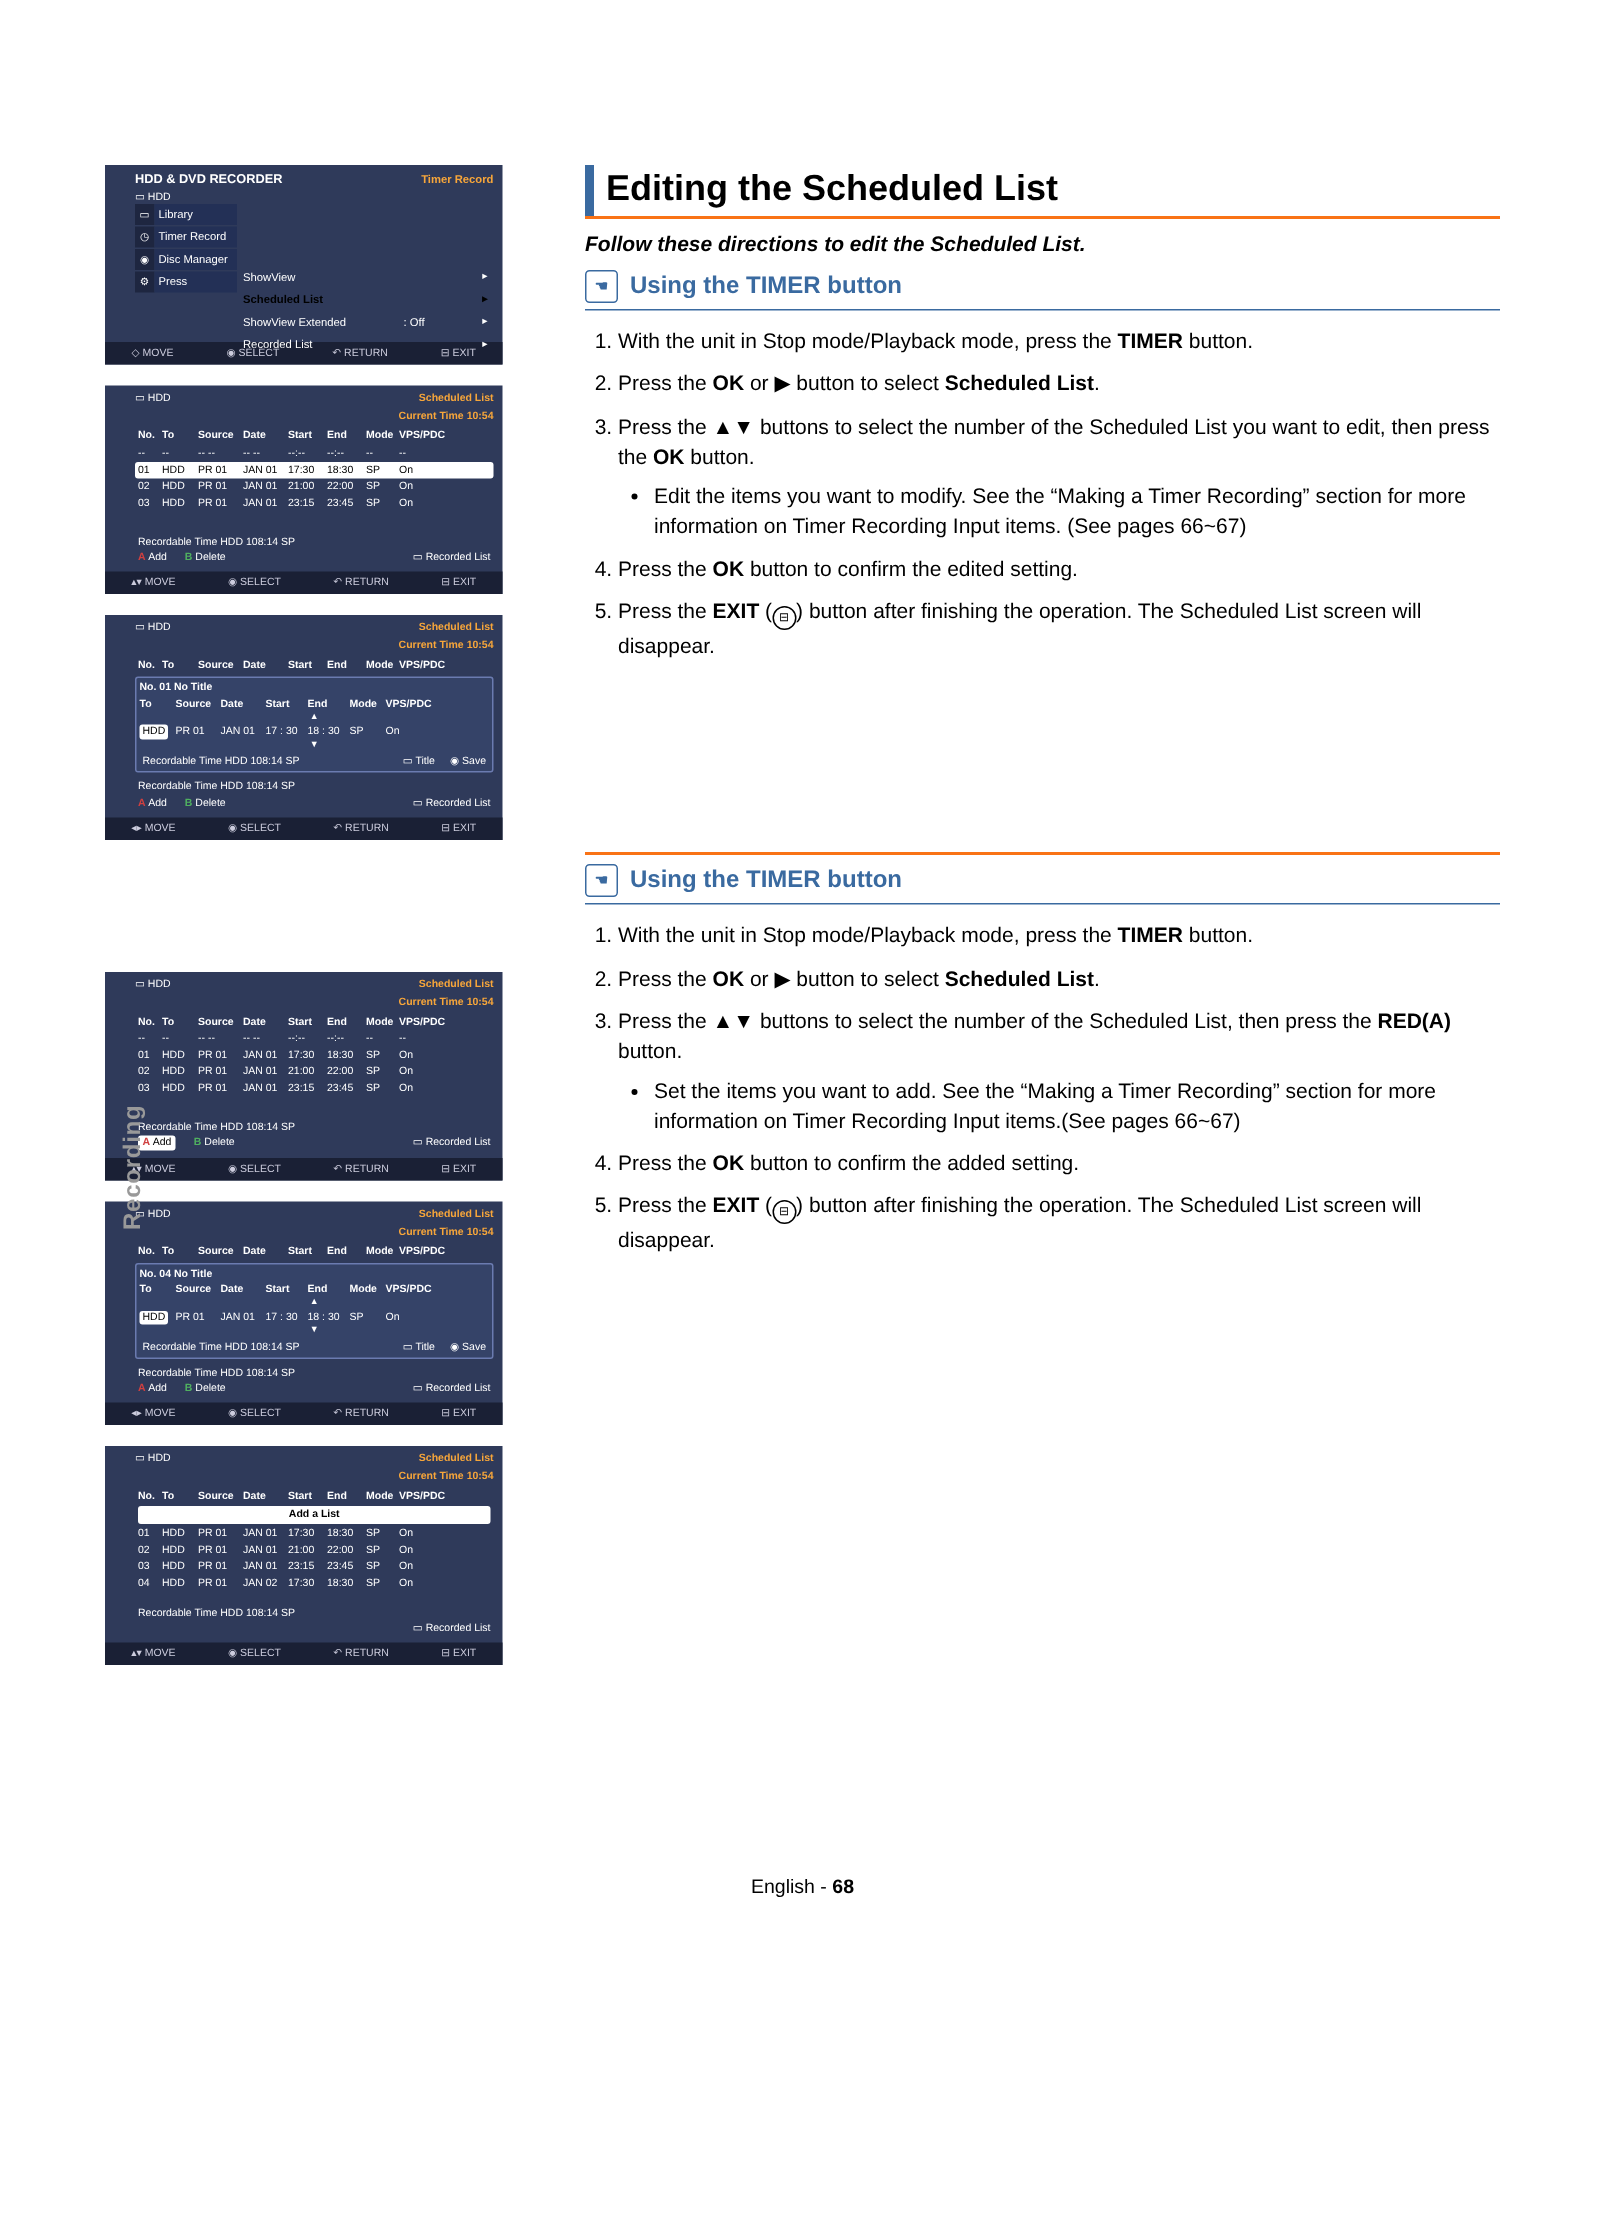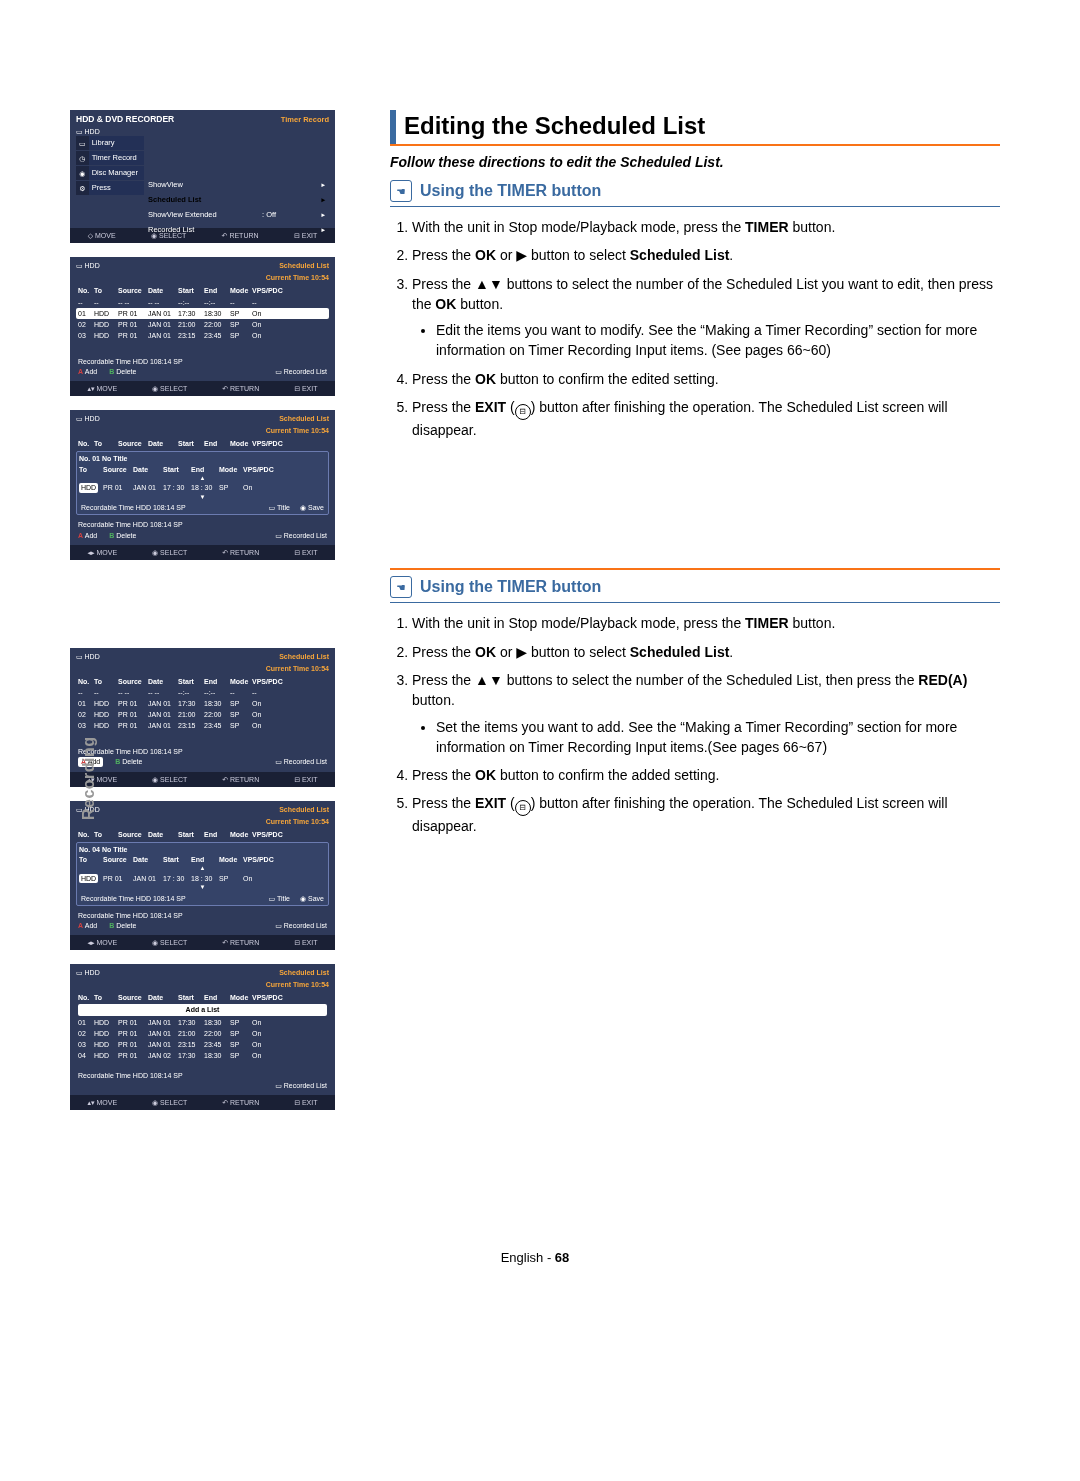--- a/index.html
+++ b/index.html
@@ -129,7 +129,7 @@
     line-height: 1.3;
   }
   .osd-body {
-    padding: 4px 6px 4px 6px;
+    padding: 4px 6px 4px 20px;
   }
   .osd-title-row {
     display: flex;

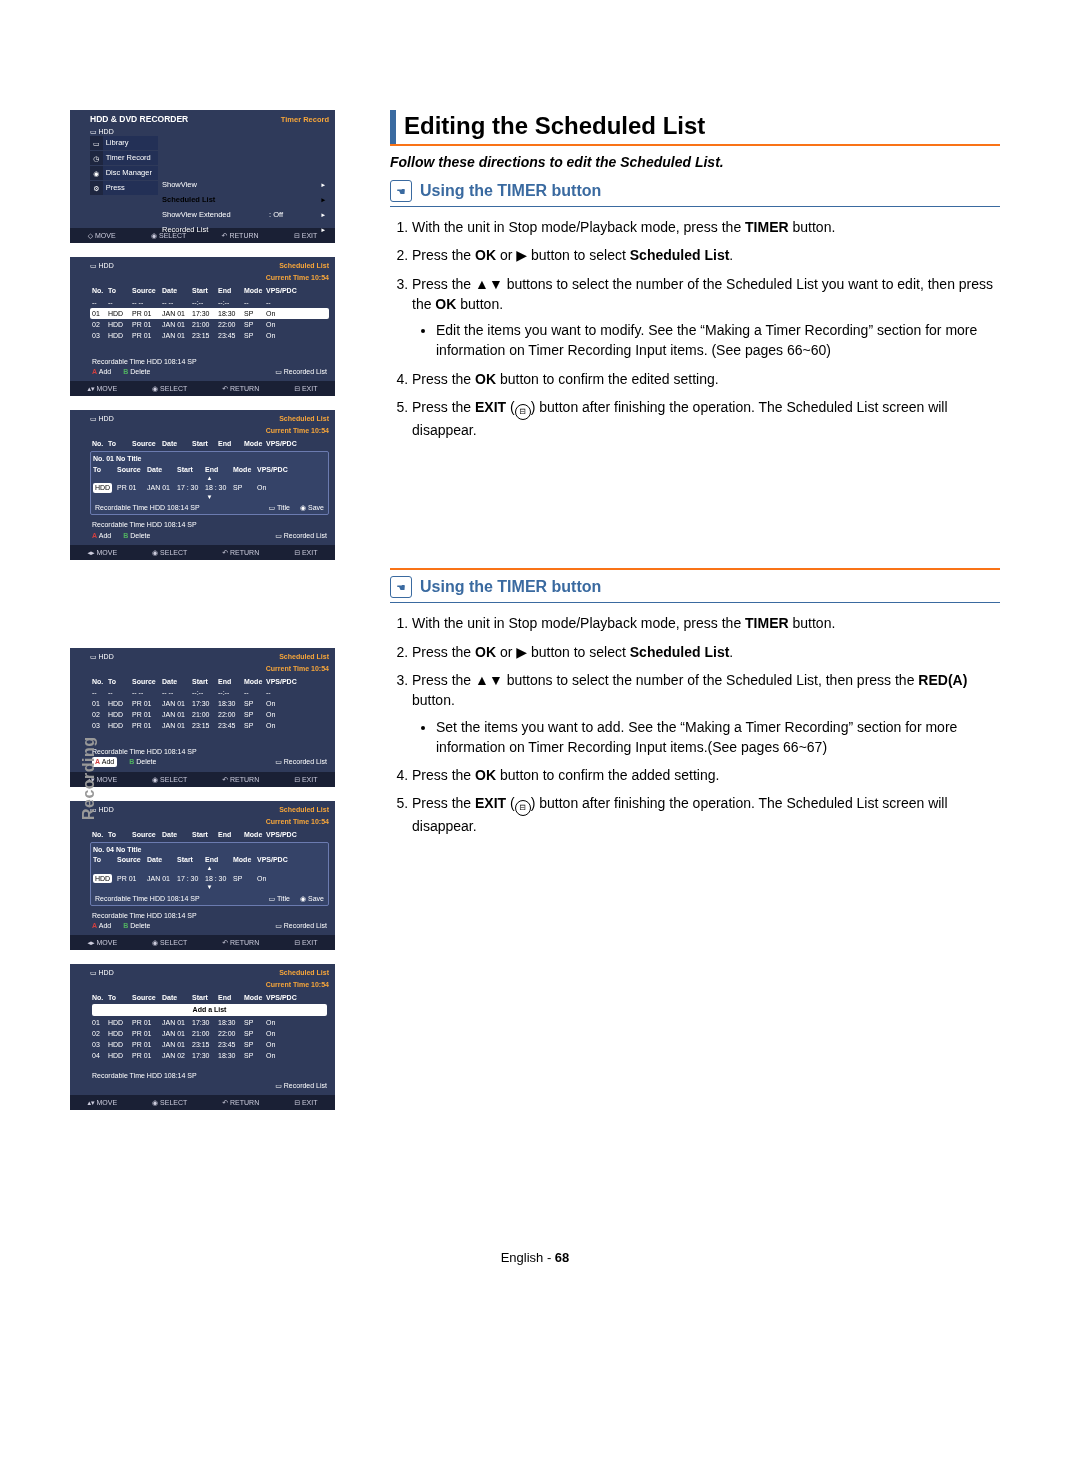--- a/index.html
+++ b/index.html
@@ -697,7 +697,7 @@
         <li><span>Press the </span><span class="bold">OK</span><span> or ▶ button to select </span><span class="bold">Scheduled List</span><span>.</span></li>
         <li><span>Press the ▲▼ buttons to select the number of the Scheduled List you want to edit, then press the </span><span class="bold">OK</span><span> button.</span>
           <ul class="bullets">
-              <li>Edit the items you want to modify. See the “Making a Timer Recording” section for more information on Timer Recording Input items. (See pages 66~60)</li>
+              <li>Edit the items you want to modify. See the “Making a Timer Recording” section for more information on Timer Recording Input items. (See pages 66~67)</li>
             </ul>
         </li>
         <li><span>Press the </span><span class="bold">OK</span><span> button to confirm the edited setting.</span></li>

